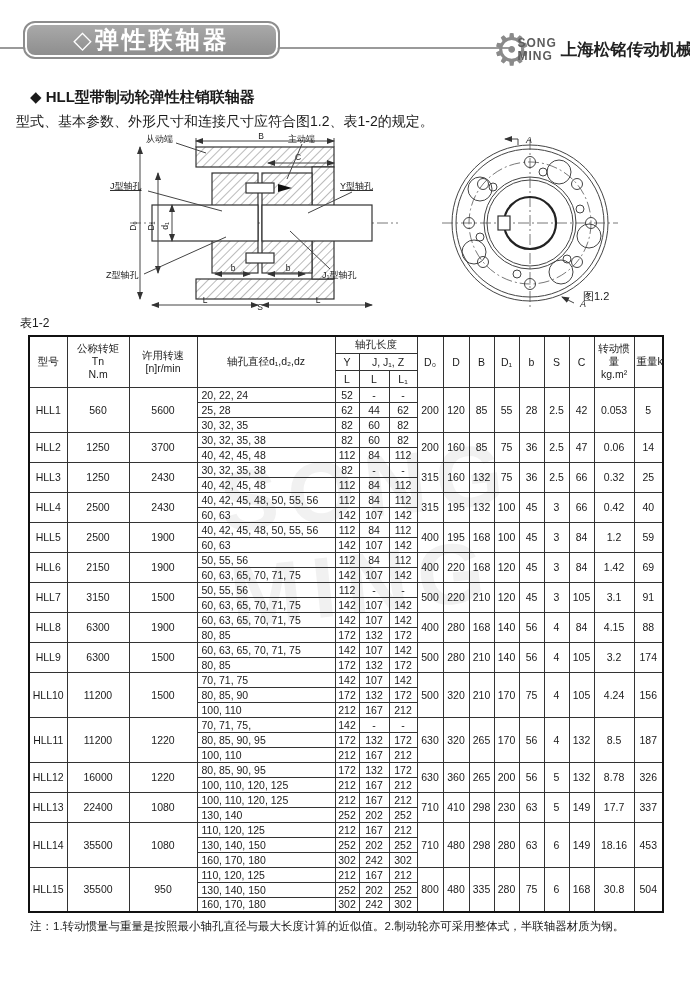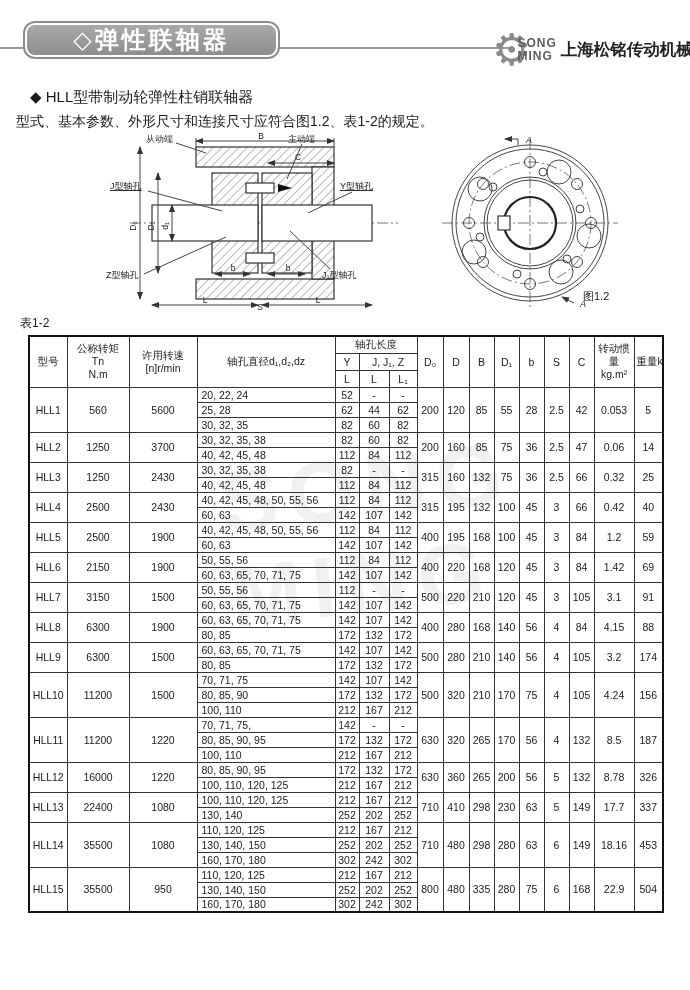--- a/index.html
+++ b/index.html
@@ -25,7 +25,7 @@
   .gear-text span { font-size:12px; font-weight:bold; color:#5d5d5d; letter-spacing:1px; line-height:13px; }
   .company { font-size:16.5px; font-weight:bold; color:#222; margin-left:4px; white-space:nowrap; }
   
-  .section-title { margin:8px 0 0 30px; font-size:15px; font-weight:normal; }
+  .section-title { margin:8px 0 0 30px; font-size:15px; font-weight:bold; }
   .intro { margin:6px 0 0 16px; font-size:14px; }
   
   .figure-wrap { position:relative; height:180px; }

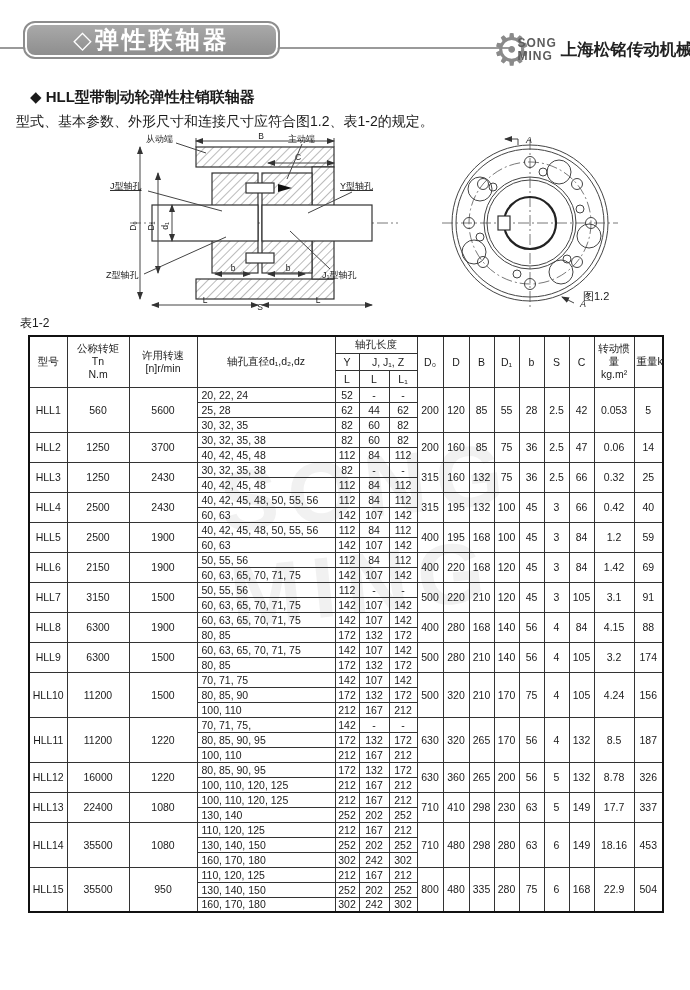--- a/index.html
+++ b/index.html
@@ -634,7 +634,7 @@
           <td rowspan="3">75</td>
           <td rowspan="3">6</td>
           <td rowspan="3">168</td>
-          <td rowspan="3">22.9</td>
+          <td rowspan="3">30.8</td>
           <td rowspan="3">504</td>
         </tr>
         <tr>

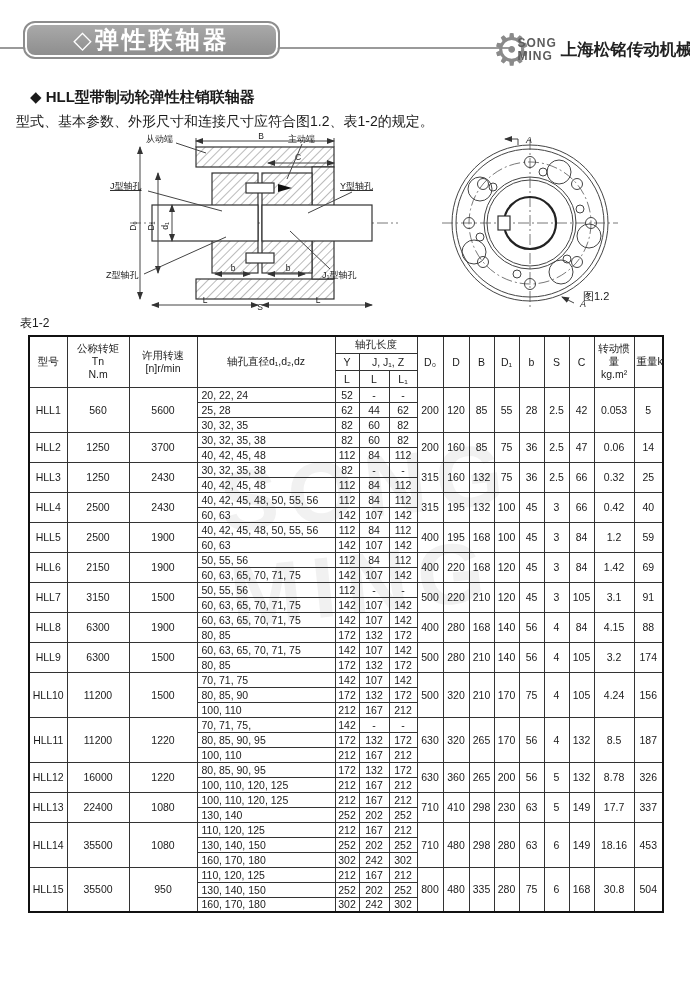--- a/index.html
+++ b/index.html
@@ -653,6 +653,7 @@
   </table>
 
   <div class="notes">
+    <div>注：1.转动惯量与重量是按照最小轴孔直径与最大长度计算的近似值。2.制动轮亦可采用整体式，半联轴器材质为钢。</div>
   </div>
 
 </div>

